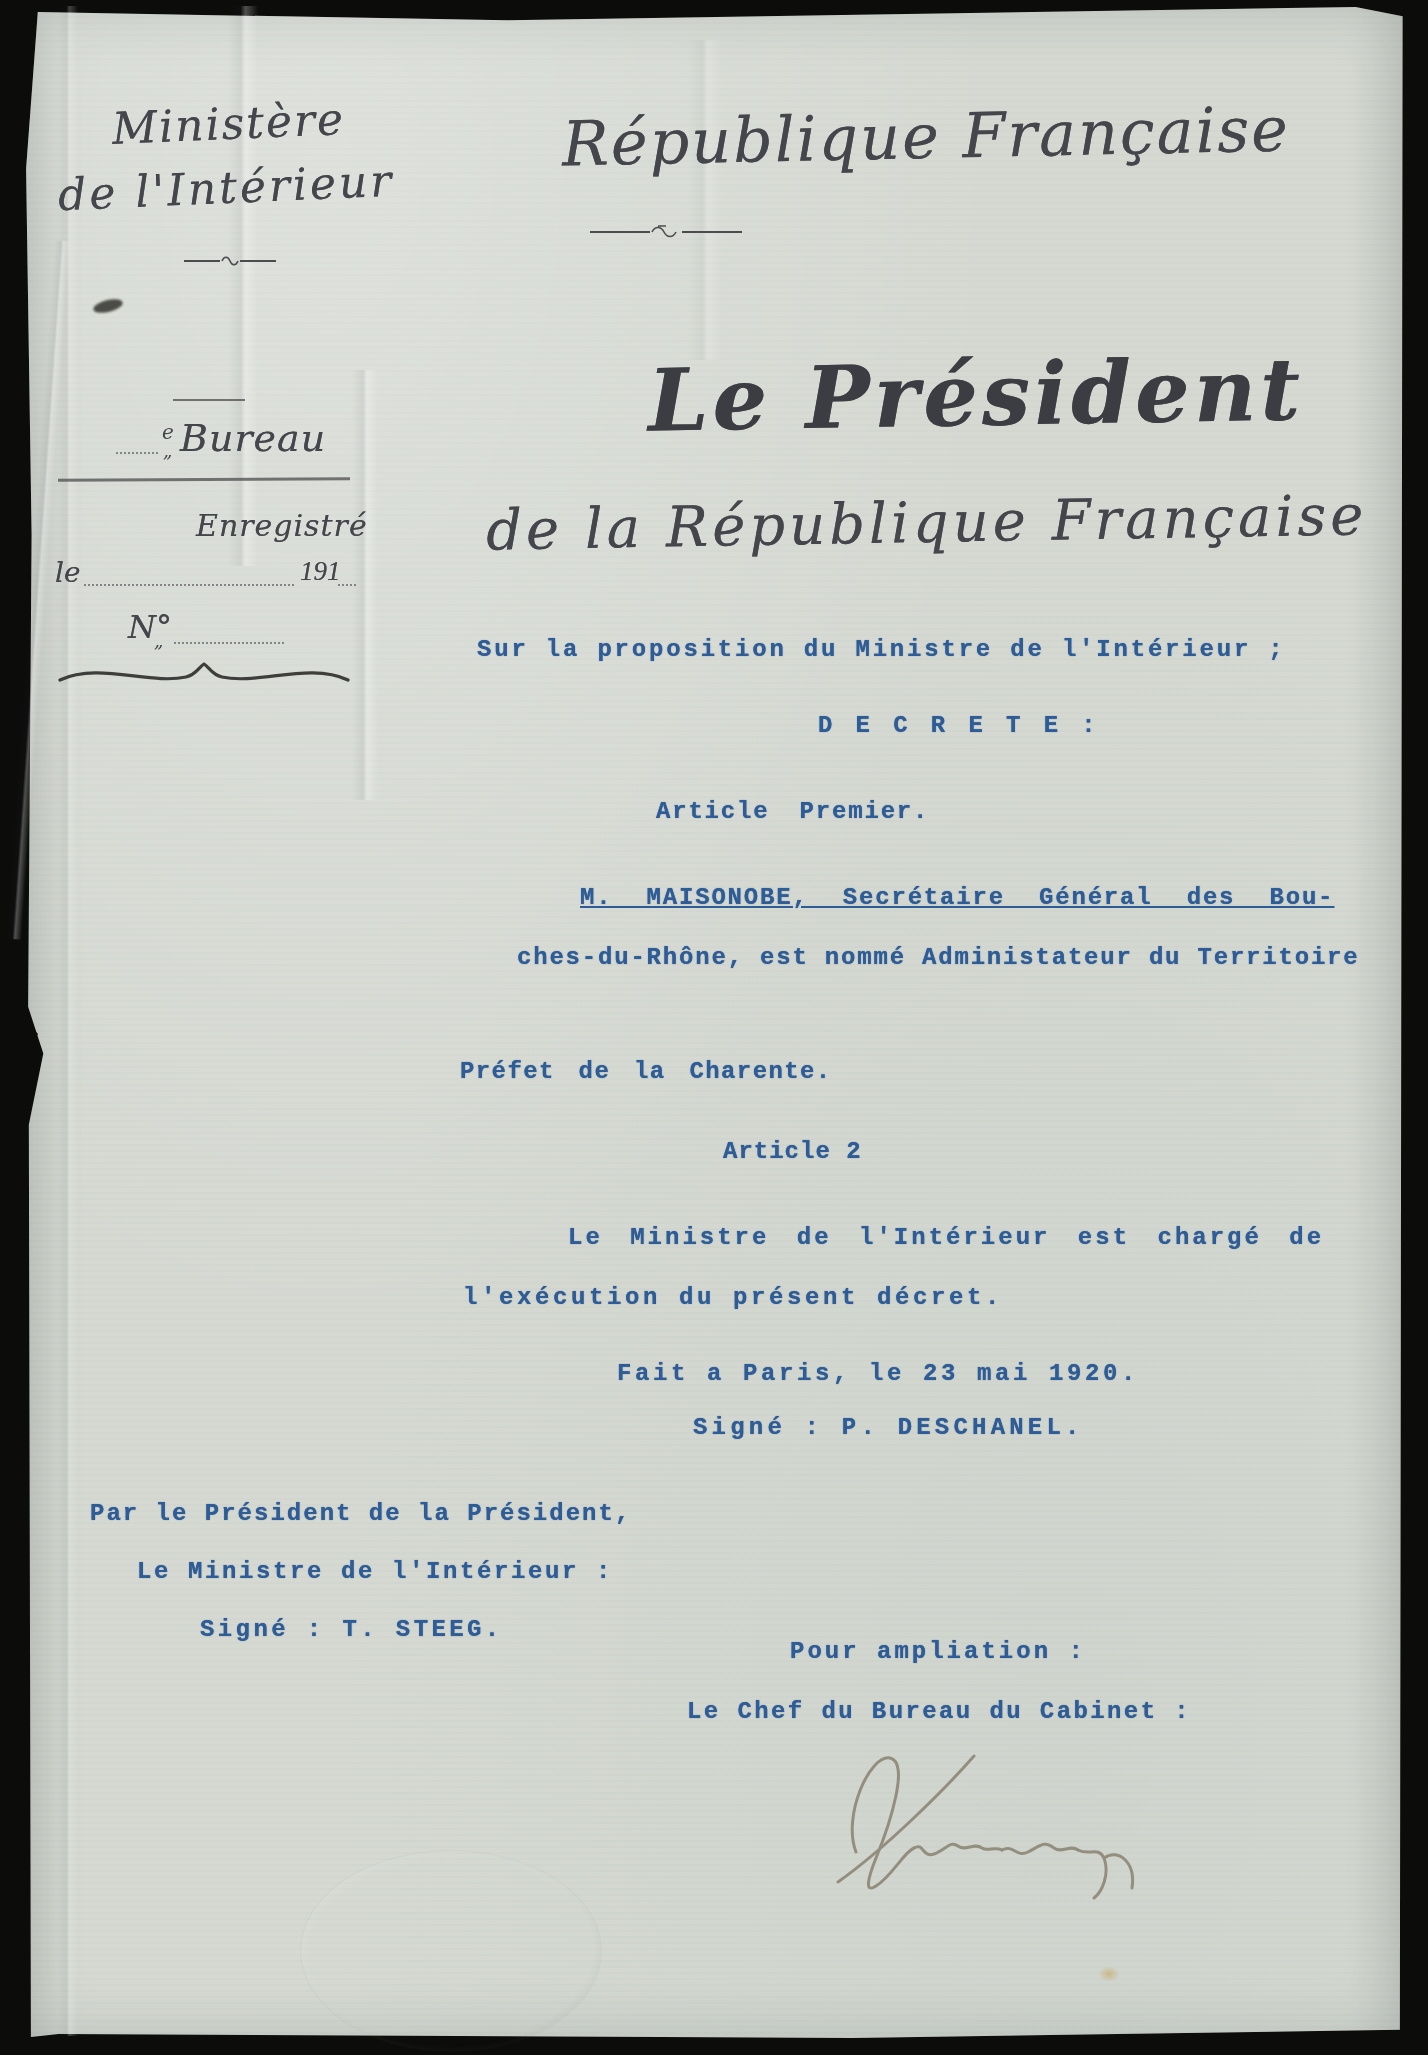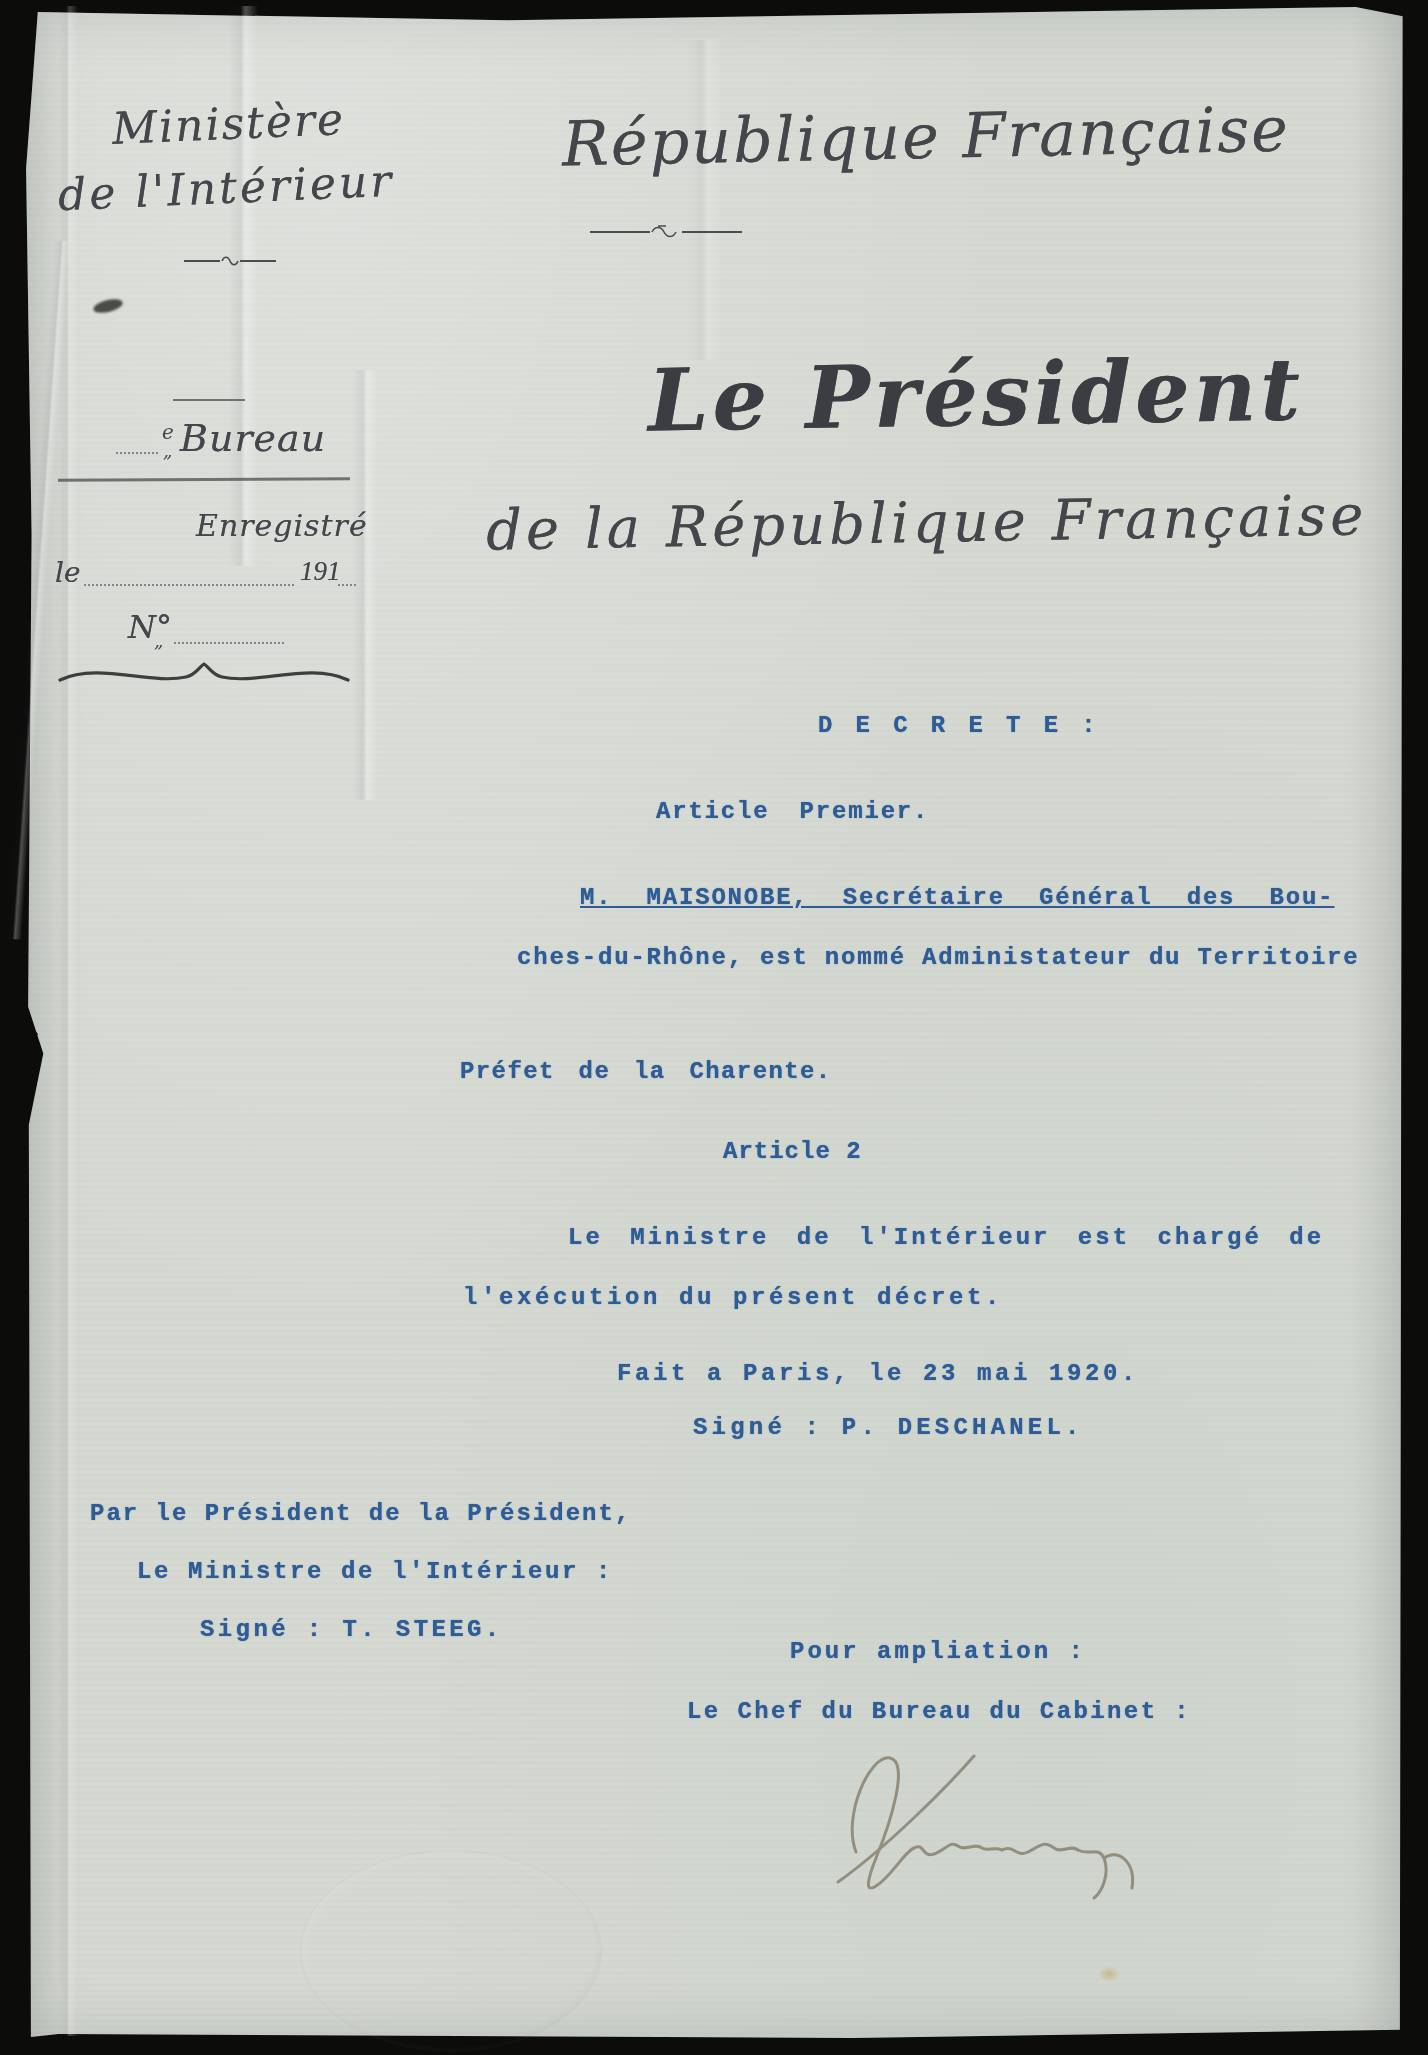--- a/index.html
+++ b/index.html
@@ -79,6 +79,7 @@
   <div class="script" style="left:648px;top:344px;font-size:86px;font-weight:600;letter-spacing:4px;transform:rotate(-1deg);color:#3c3c43;">Le Président</div>
   <div class="script" style="left:486px;top:490px;font-size:56px;letter-spacing:4px;transform:rotate(-1deg);">de la République Française</div>
 
+  <div class="typed" style="left:477px;top:636px;letter-spacing:2.8px;">Sur la proposition du Ministre de l'Intérieur ;</div>
   <div class="typed" style="left:818px;top:712px;letter-spacing:4.4px;">D E C R E T E :</div>
   <div class="typed" style="left:656px;top:798px;word-spacing:14px;">Article Premier.</div>
   <div class="typed" style="left:580px;top:884px;word-spacing:18px;text-decoration:underline;">M. MAISONOBE, Secrétaire Général des Bou-</div>

